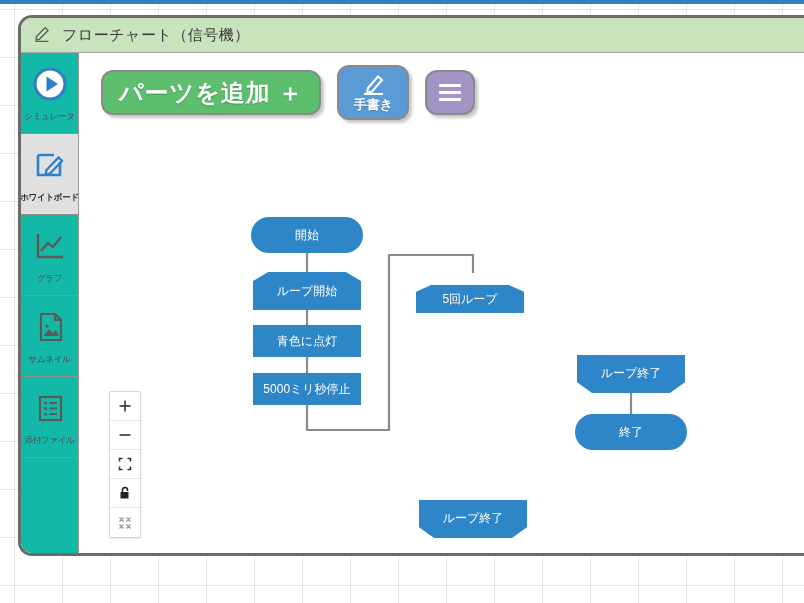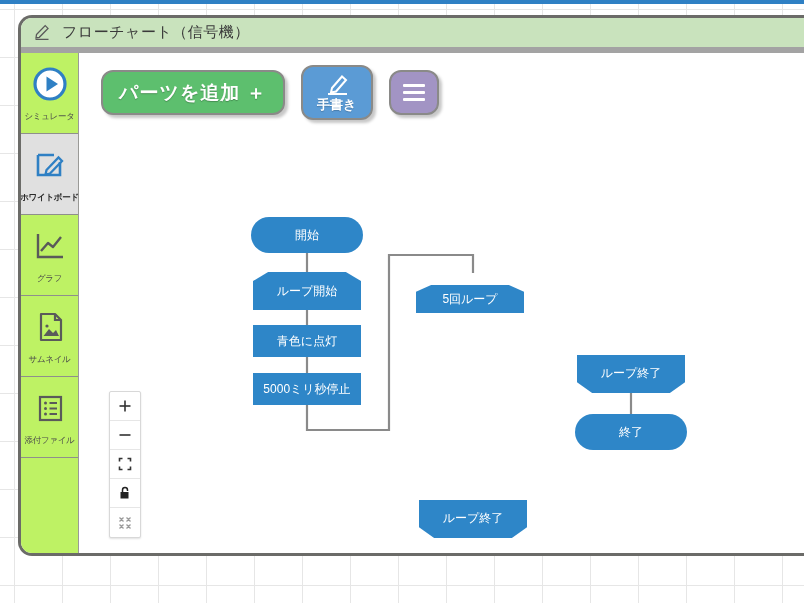--- a/index.html
+++ b/index.html
@@ -41,7 +41,7 @@
     display: flex; align-items: center;
     padding-left: 12px;
     gap: 9px;
-    border-bottom: 6px solid #a3a3a3;
+    border-bottom: 1px solid #a3a3a3;
   }
   #title-text {
     font-size: 15px; color: #3a3a3a; letter-spacing: .5px;

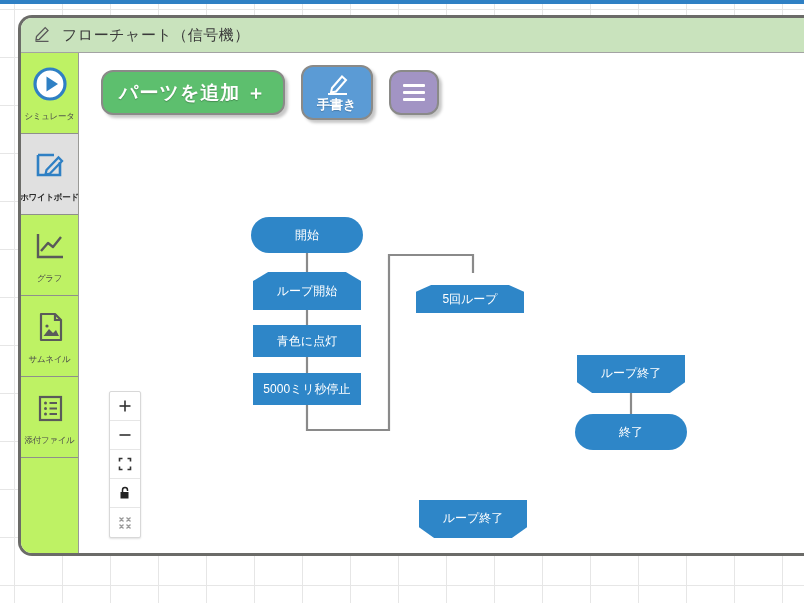--- a/index.html
+++ b/index.html
@@ -94,7 +94,7 @@
   }
   #btn-add {
     background: #5dbf6e; height: 45px; padding: 4px 16px;
-    color: #ffffff; font-size: 19px; font-weight: bold;
+    color: #ffffff; font-size: 24px; font-weight: bold;
     letter-spacing: 1px;
     text-shadow: 0 1px 1px rgba(0,0,0,.25);
   }

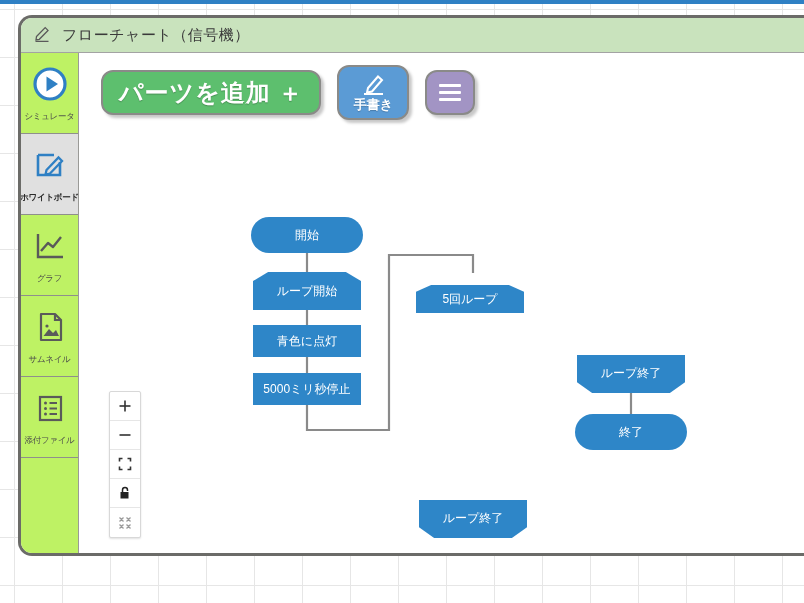--- a/index.html
+++ b/index.html
@@ -51,7 +51,7 @@
   #card-body { display: flex; height: 503px; }
   #sidebar {
     width: 58px;
-    background: #bef264;
+    background: #14b8a6;
     display: flex; flex-direction: column;
     border-right: 1px solid #9a9a97;
     flex-shrink: 0;

